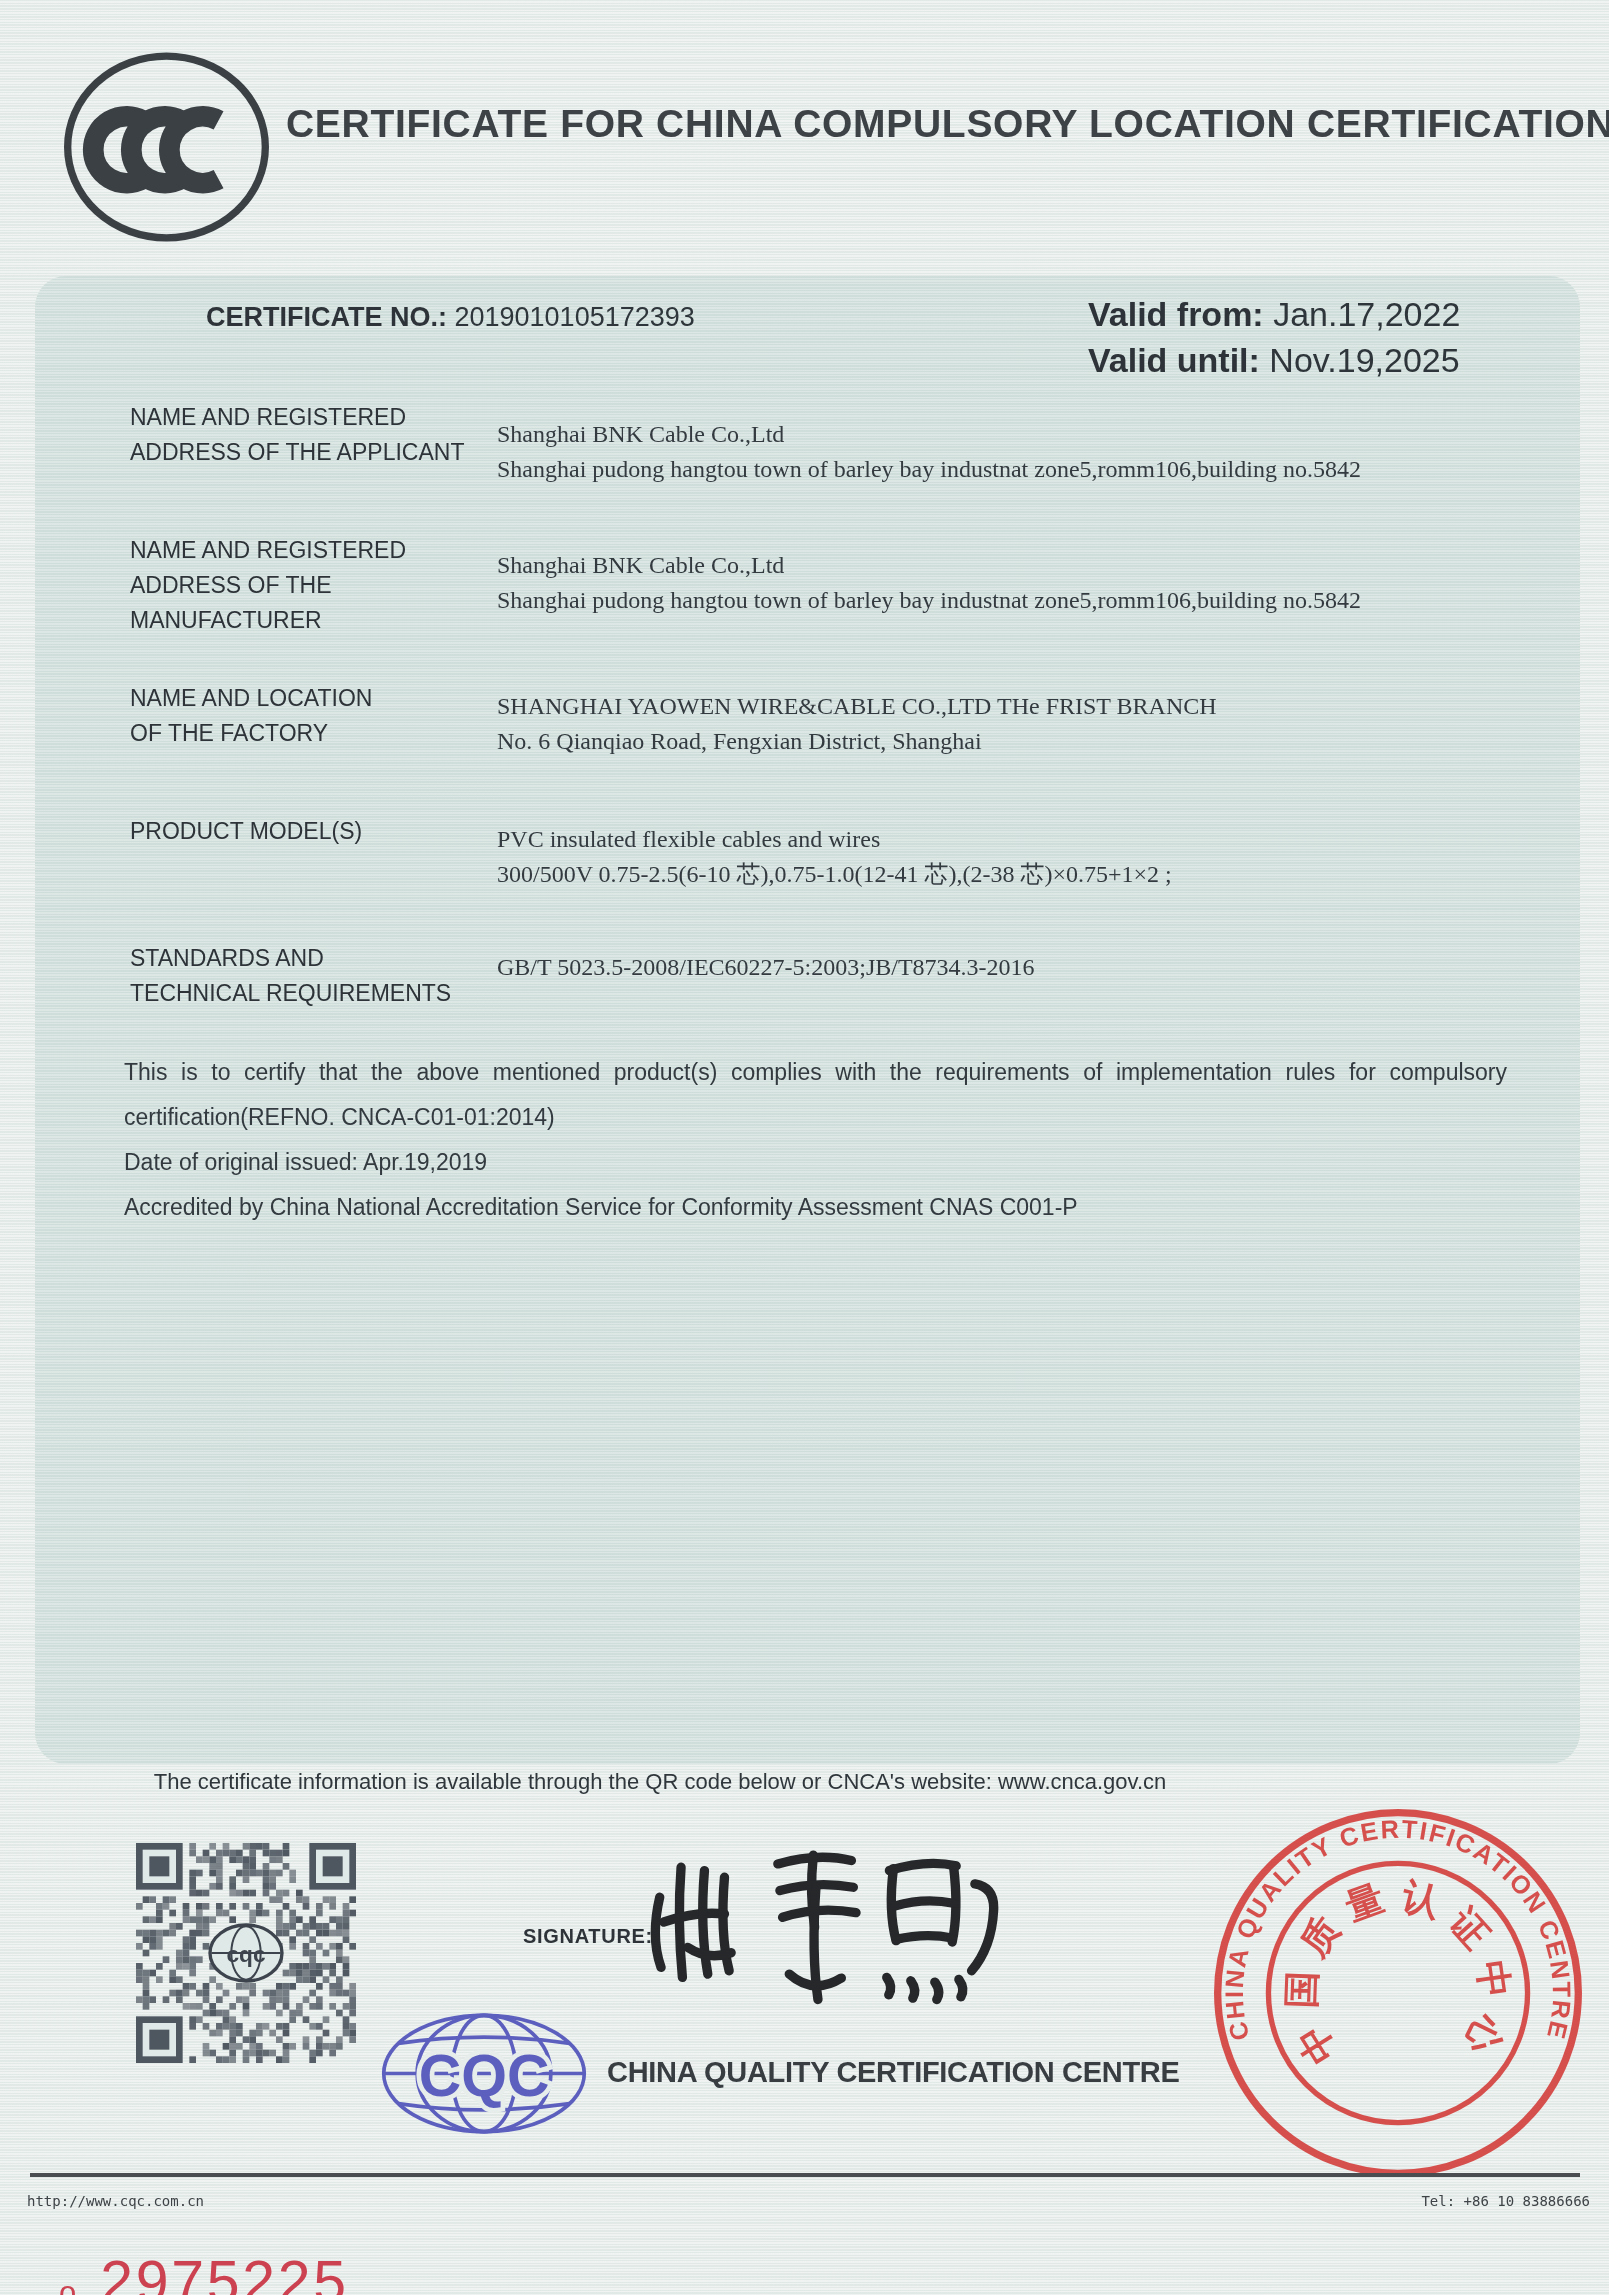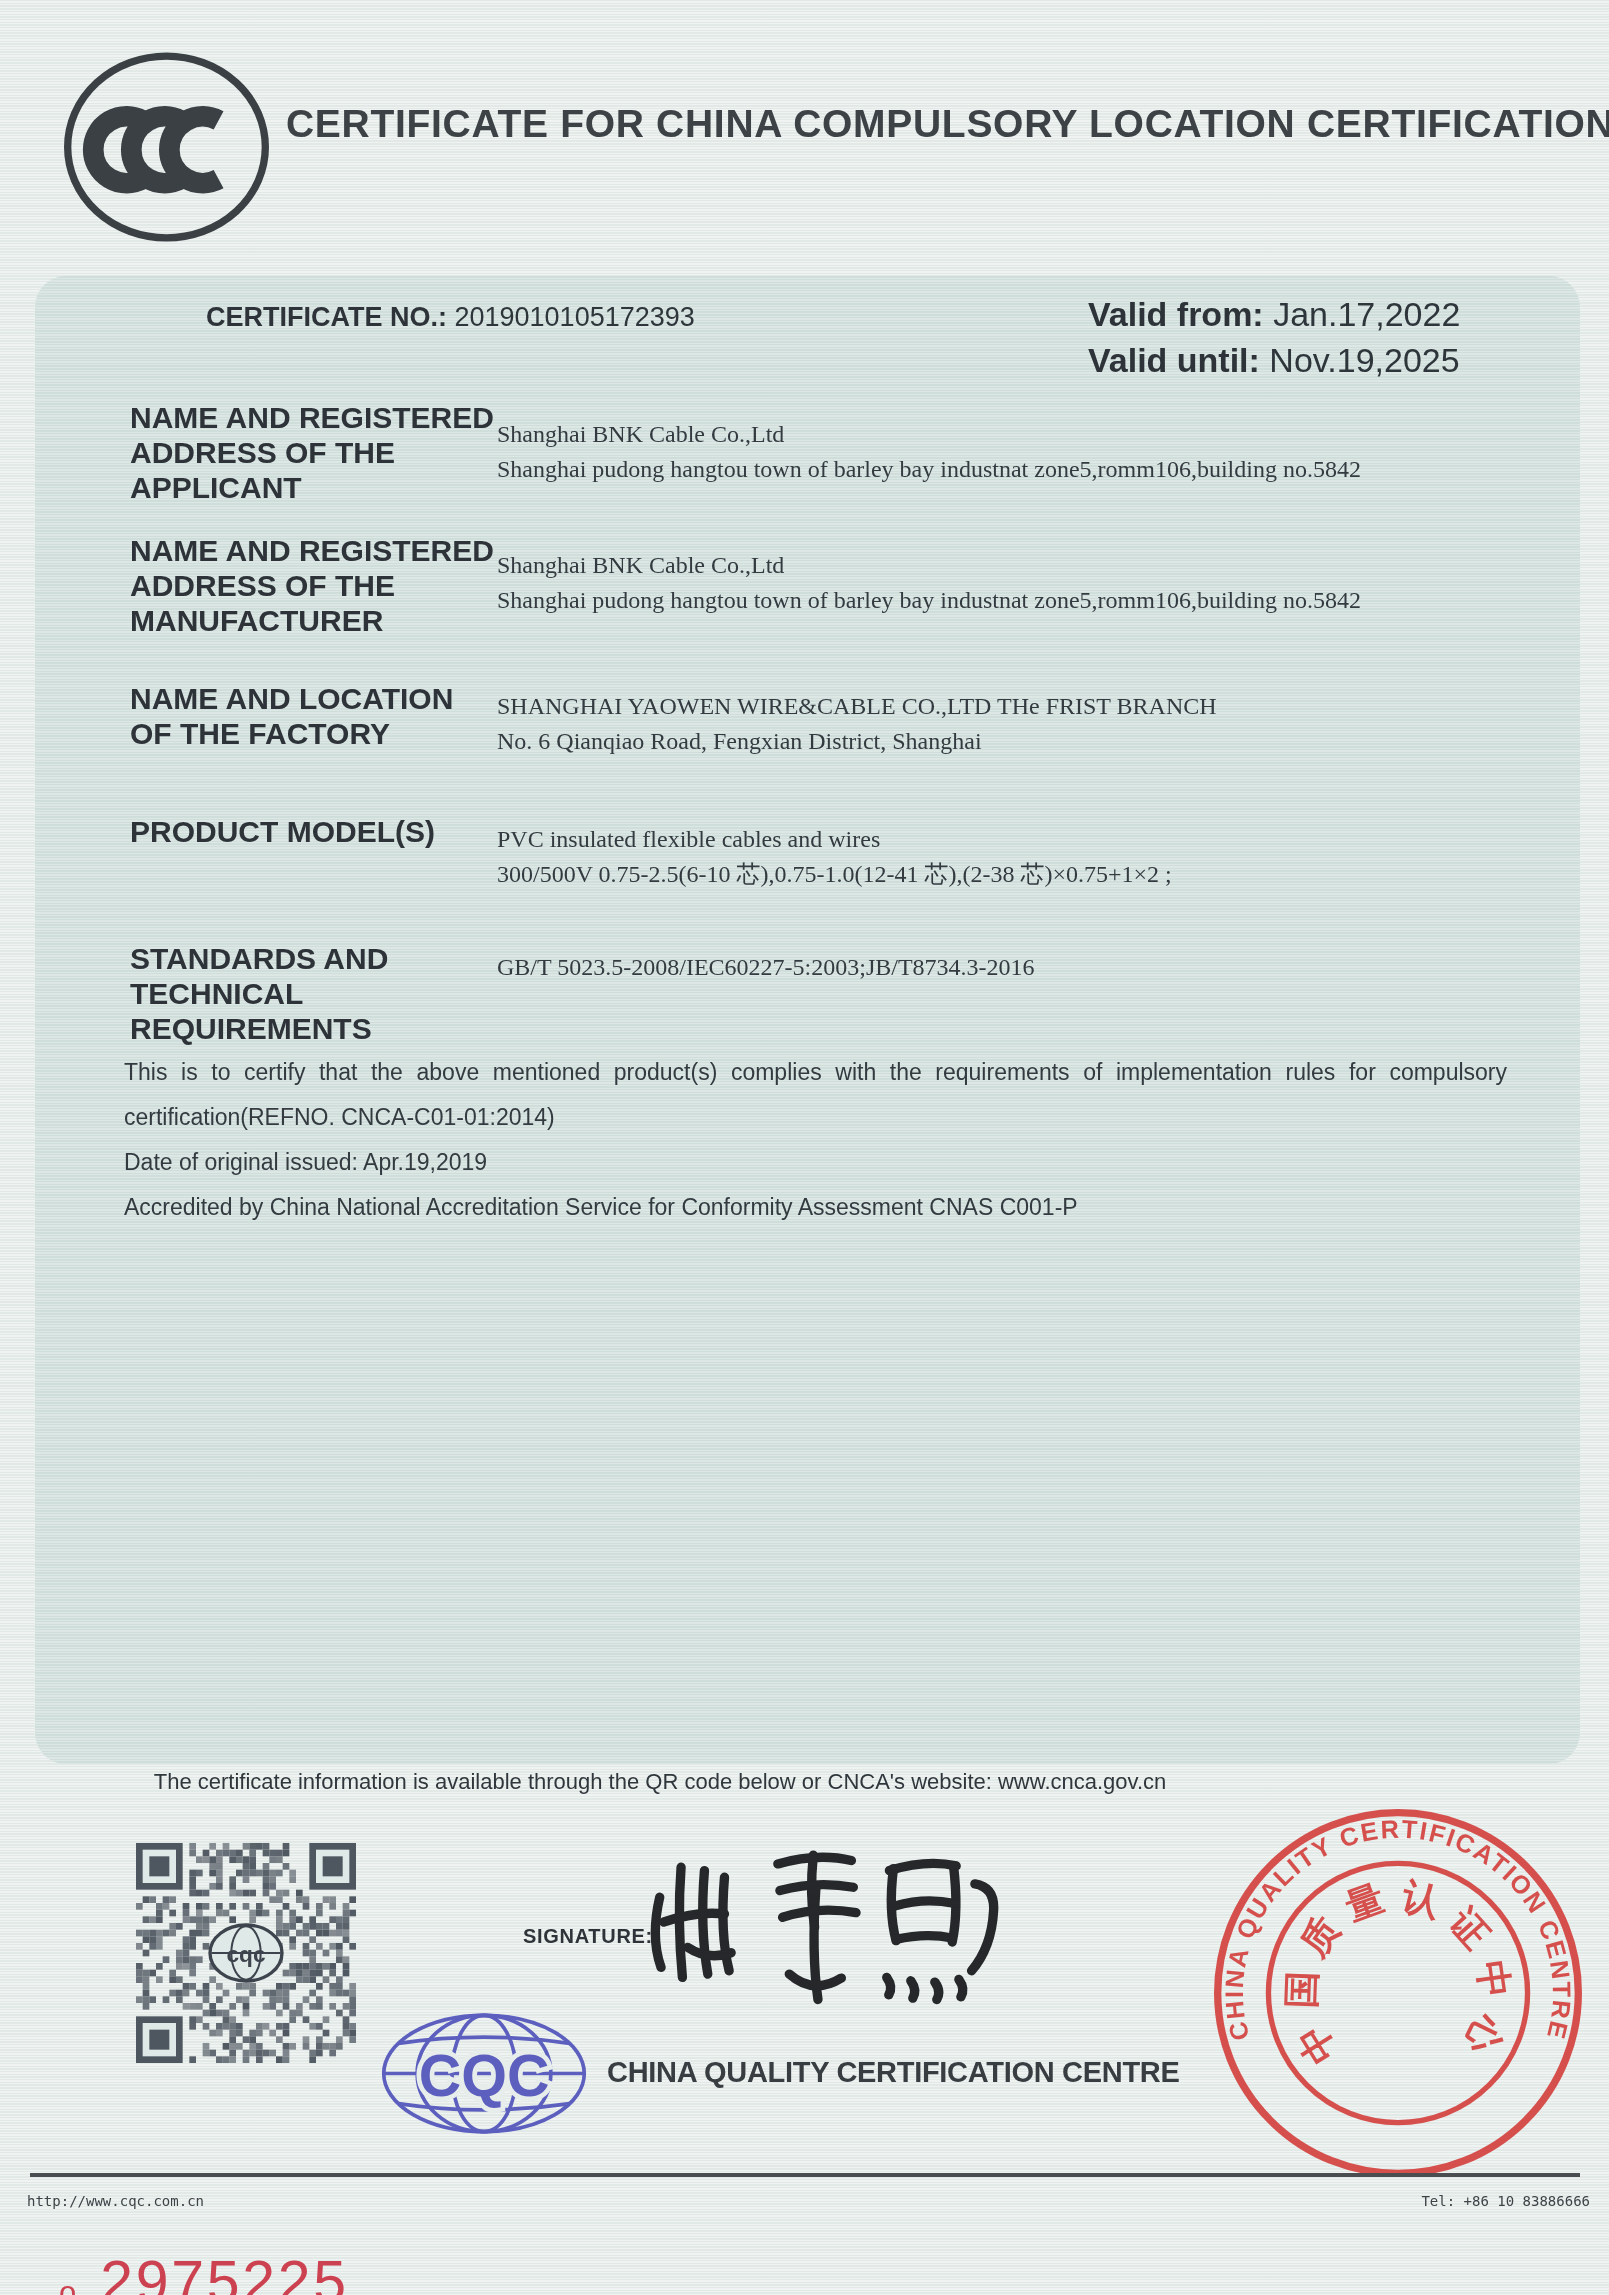--- a/index.html
+++ b/index.html
@@ -37,7 +37,7 @@
   
   .sec{position:absolute;left:130px;width:1416px;}
   .sec-label{position:absolute;left:0;top:0;width:364px;
-    font-weight:bold;font-size:30px;line-height:35px;color:#2d3338;}
+    font-weight:normal;font-size:23px;line-height:35px;color:#2d3338;}
   .sec-label span{display:block;}
   .sec-value{position:absolute;left:367px;top:0;width:1042px;
     font-size:24px;line-height:35px;color:#333a40;font-family:Liberation Serif, serif;}

